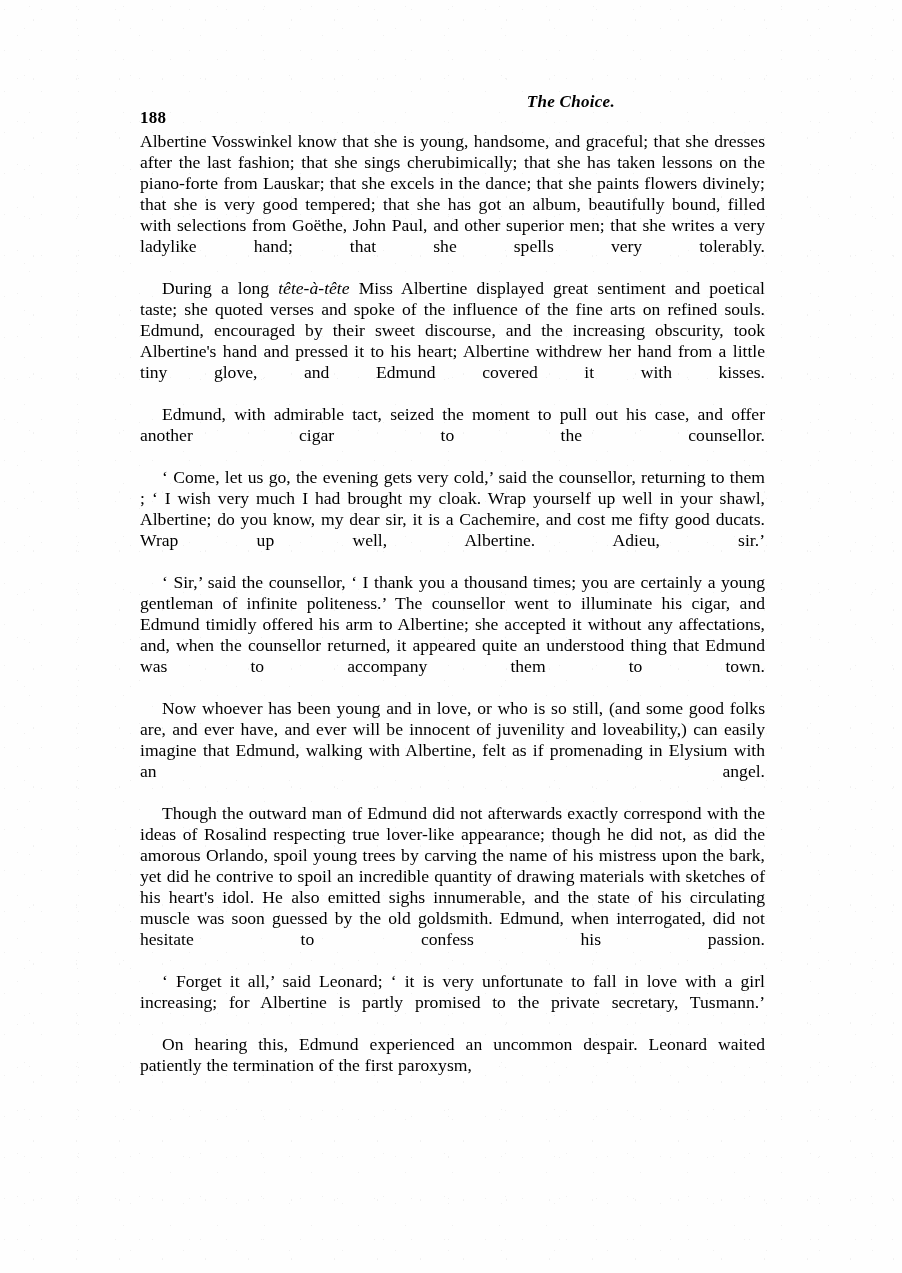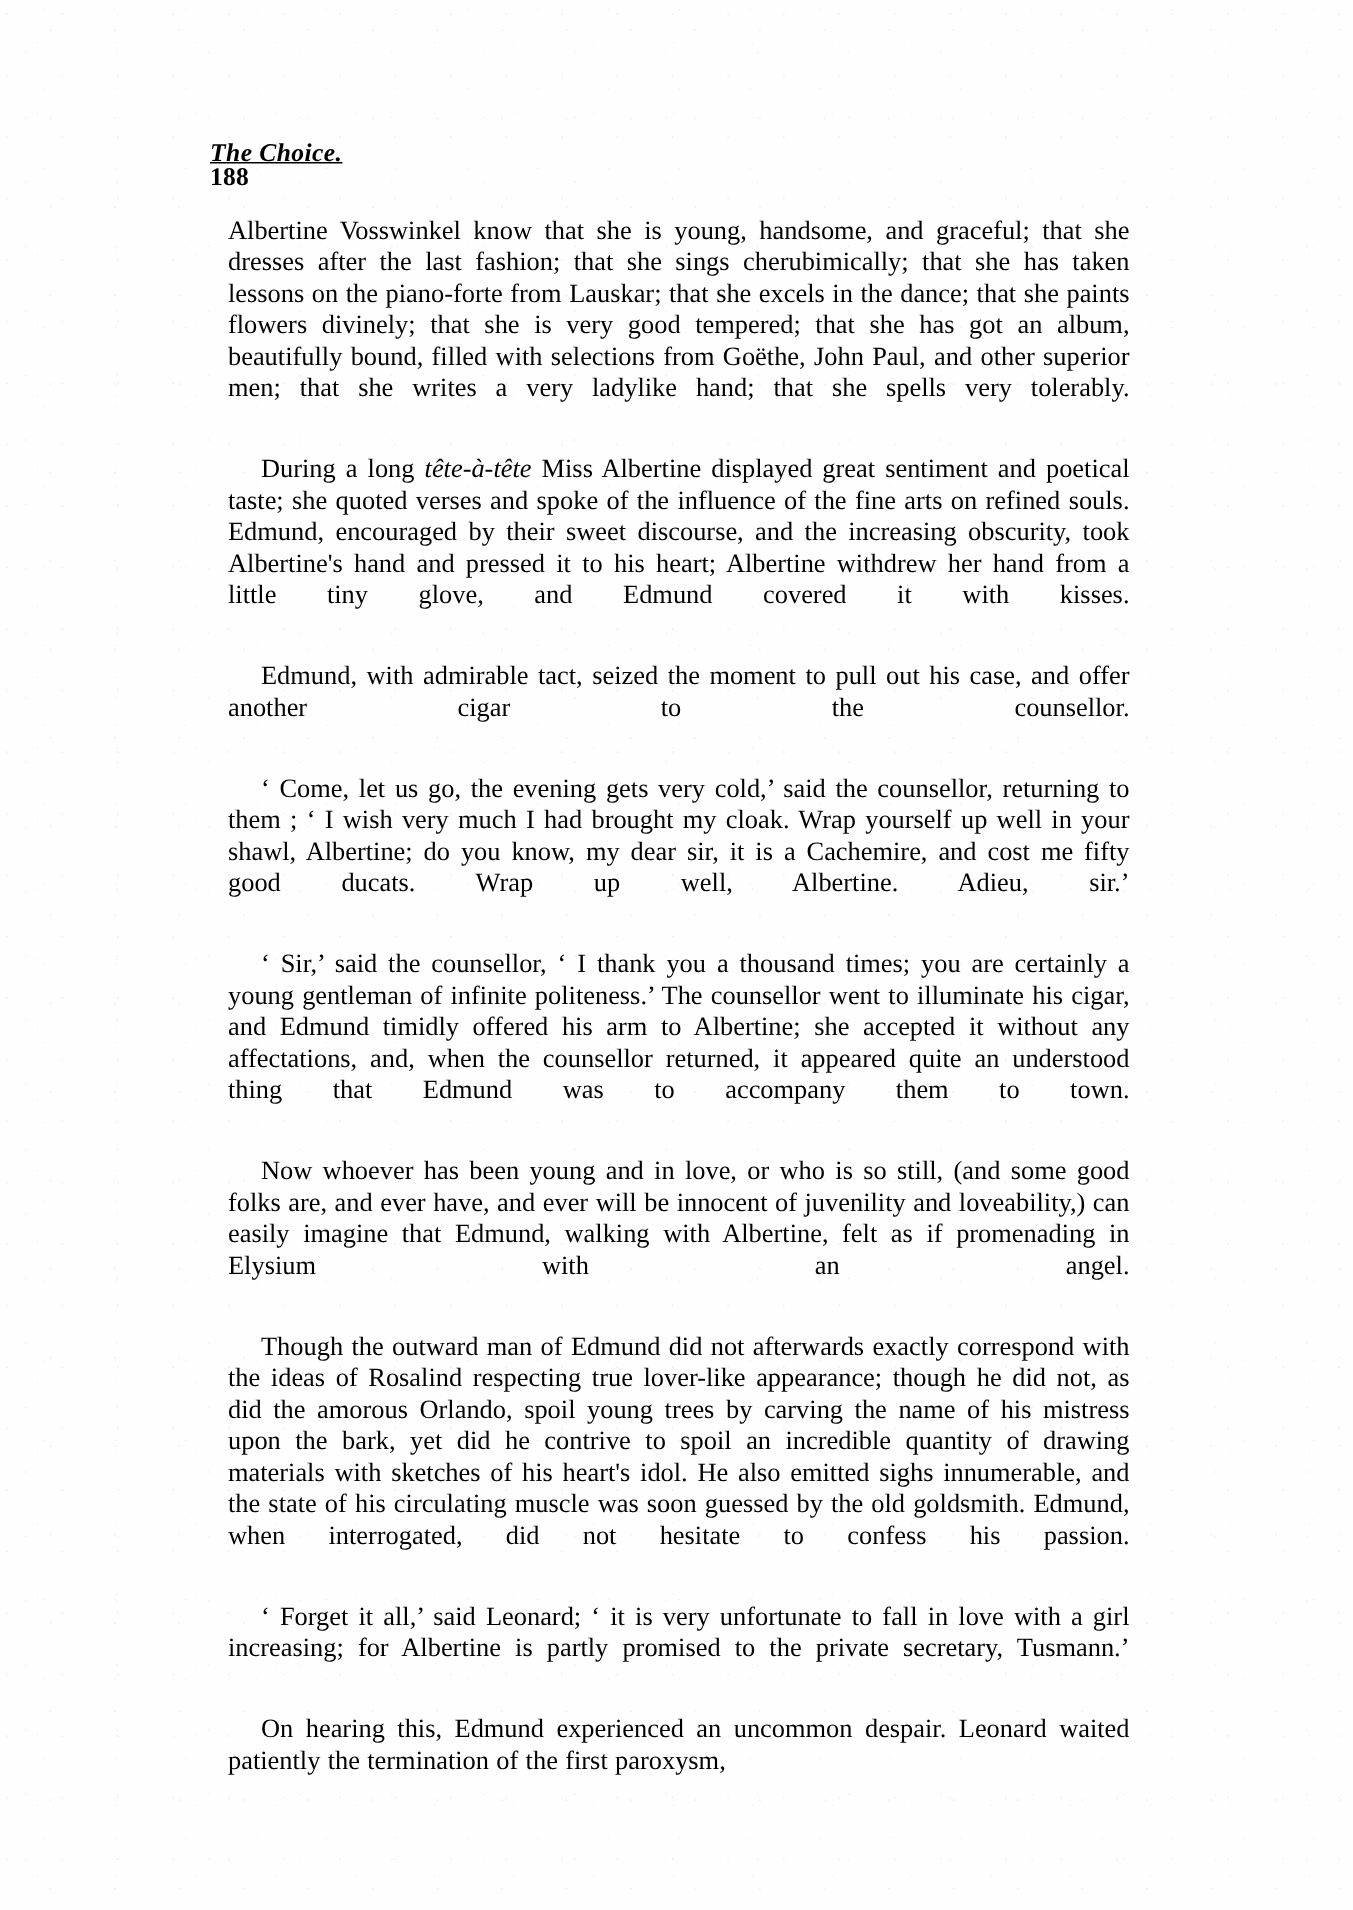--- a/index.html
+++ b/index.html
@@ -45,13 +45,12 @@
     left: 0;
     right: 0;
     top: 0;
-    text-align: left;
+    text-align: right;
     font-size: 17px;
     font-weight: bold;
     font-style: italic;
     letter-spacing: 0.3px;
     padding-right: 150px;
-    text-decoration: underline;
   }
 
   

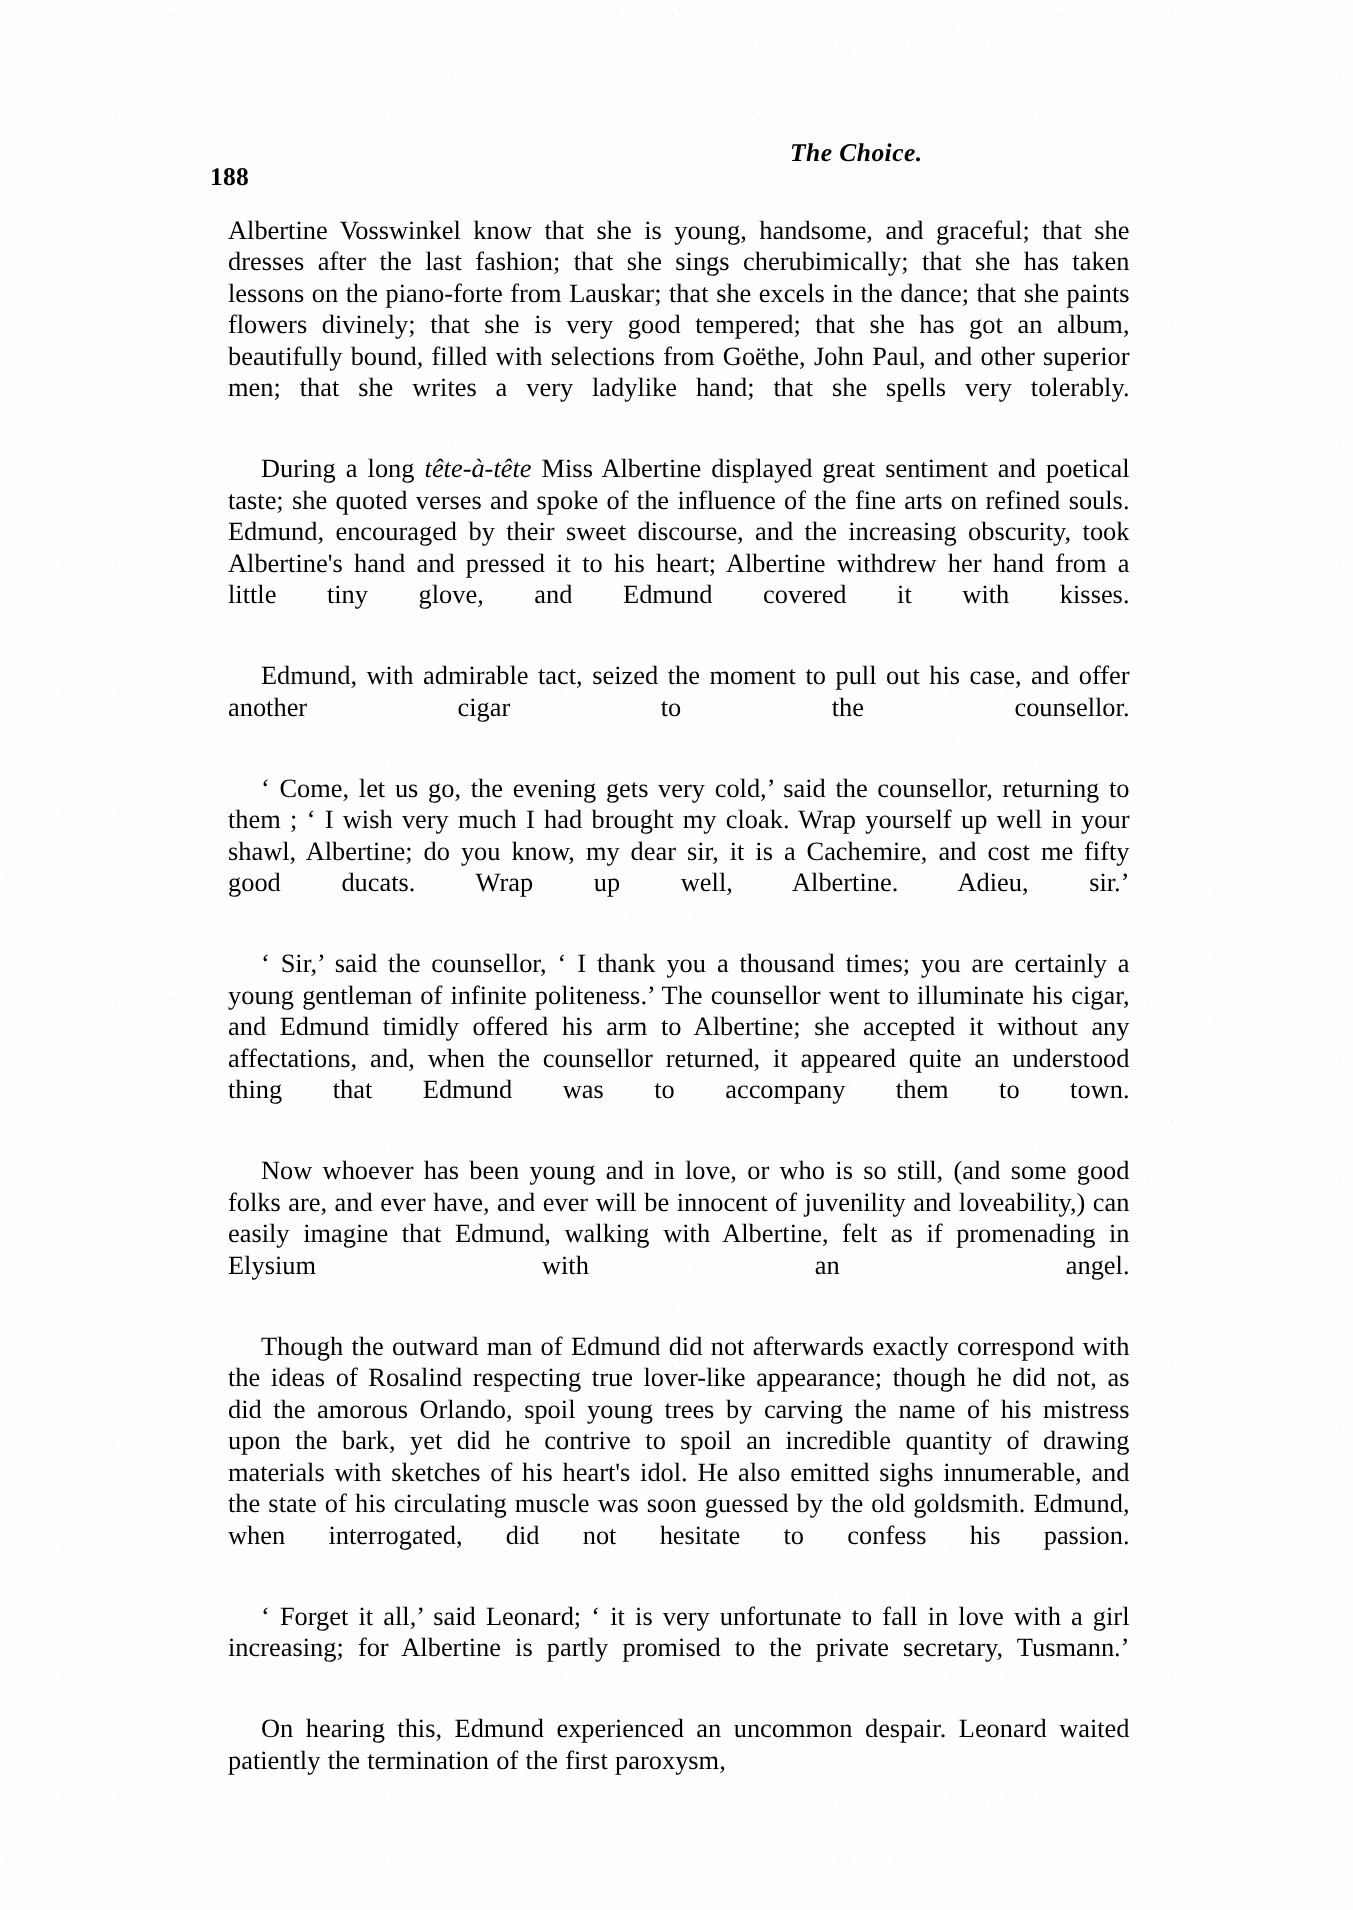--- a/index.html
+++ b/index.html
@@ -62,7 +62,7 @@
   }
 
   .para {
-    margin: 12px;
+    margin: 0;
     font-size: 17.6px;
     line-height: 21px;
     text-align: justify;

